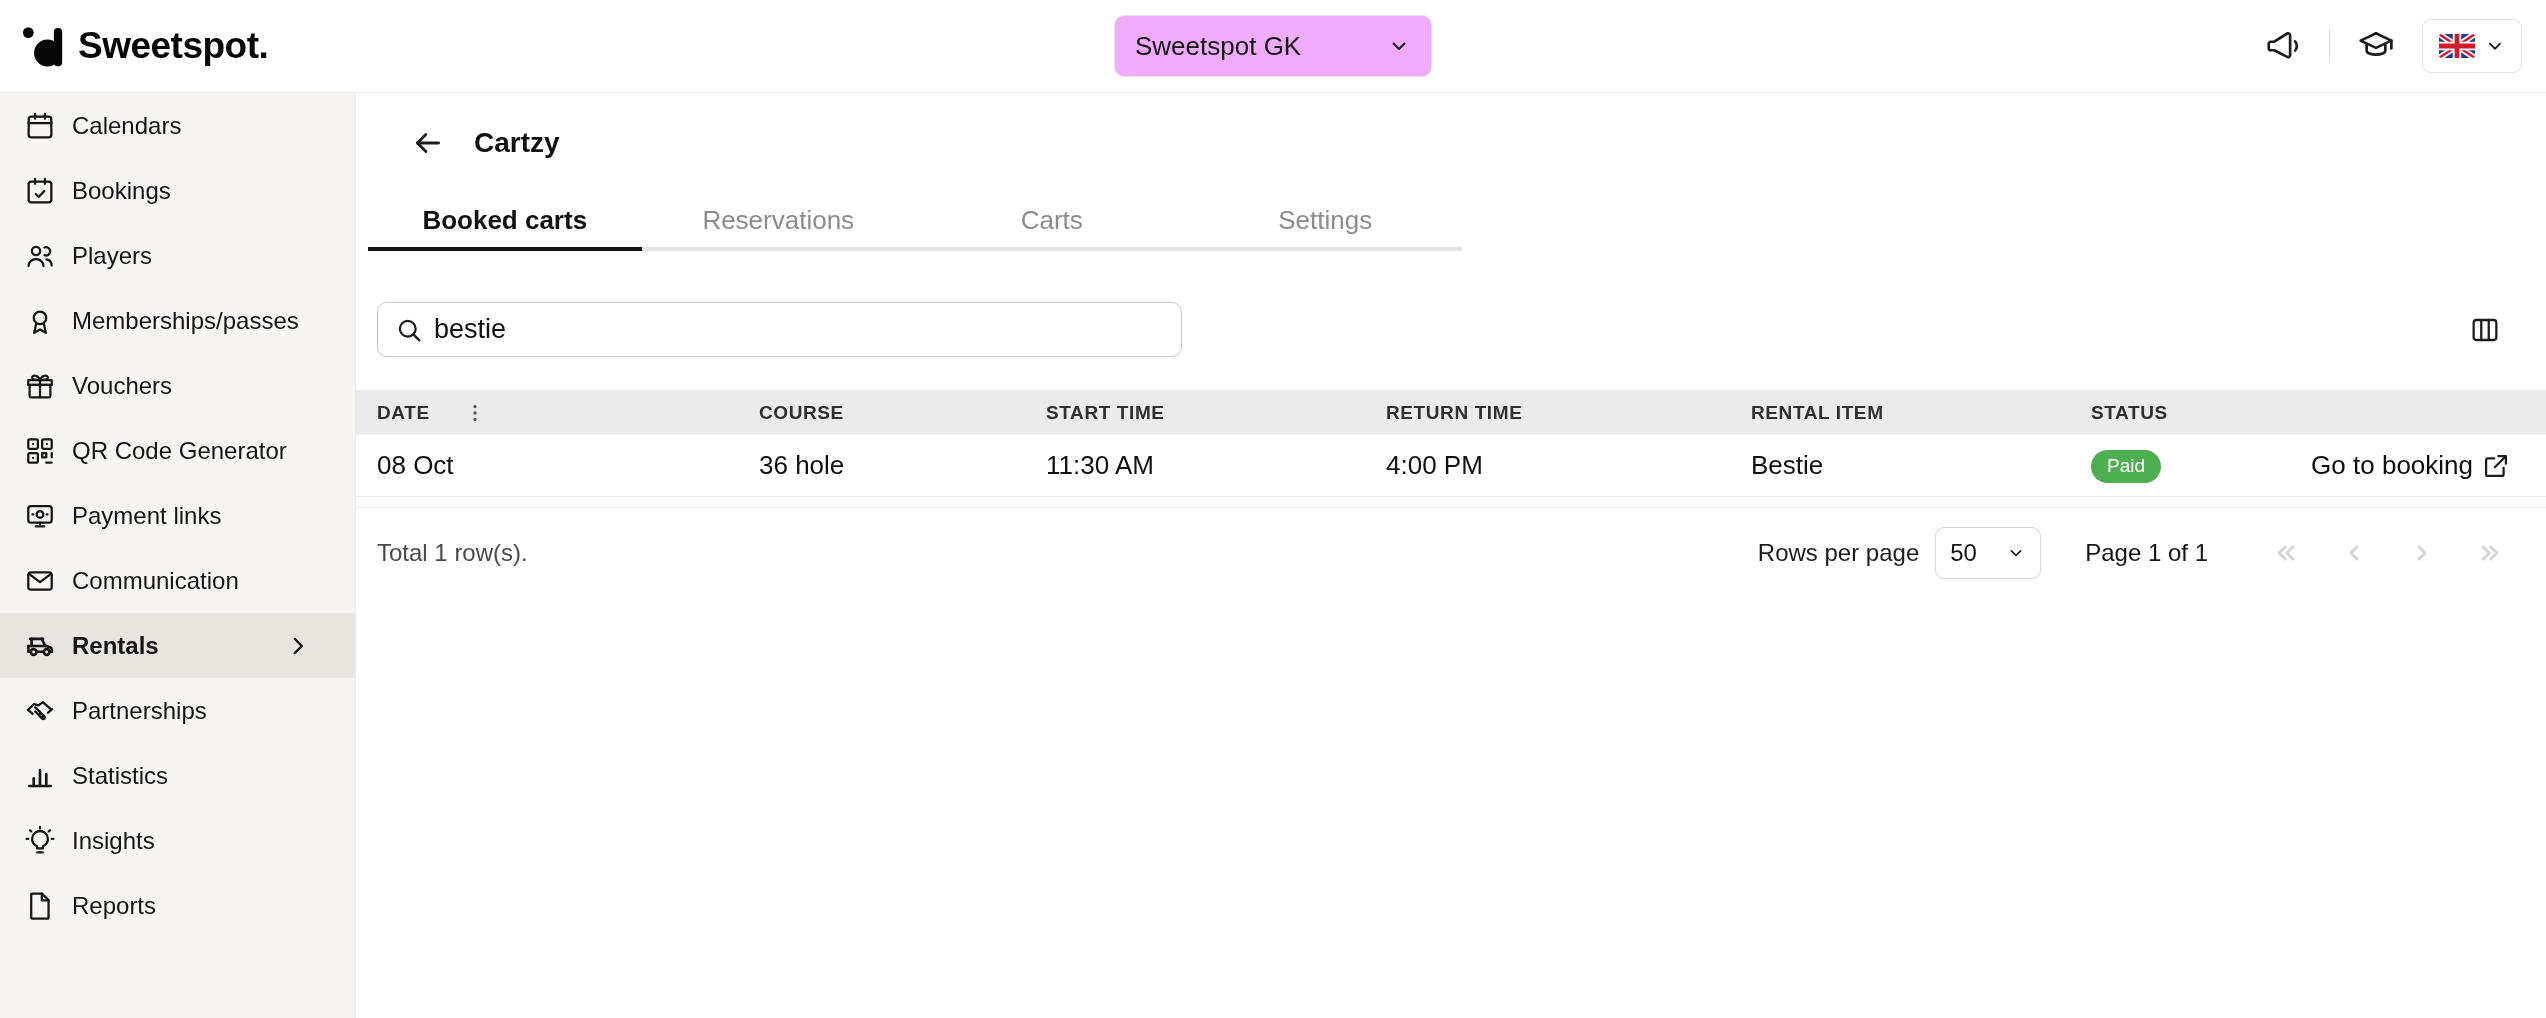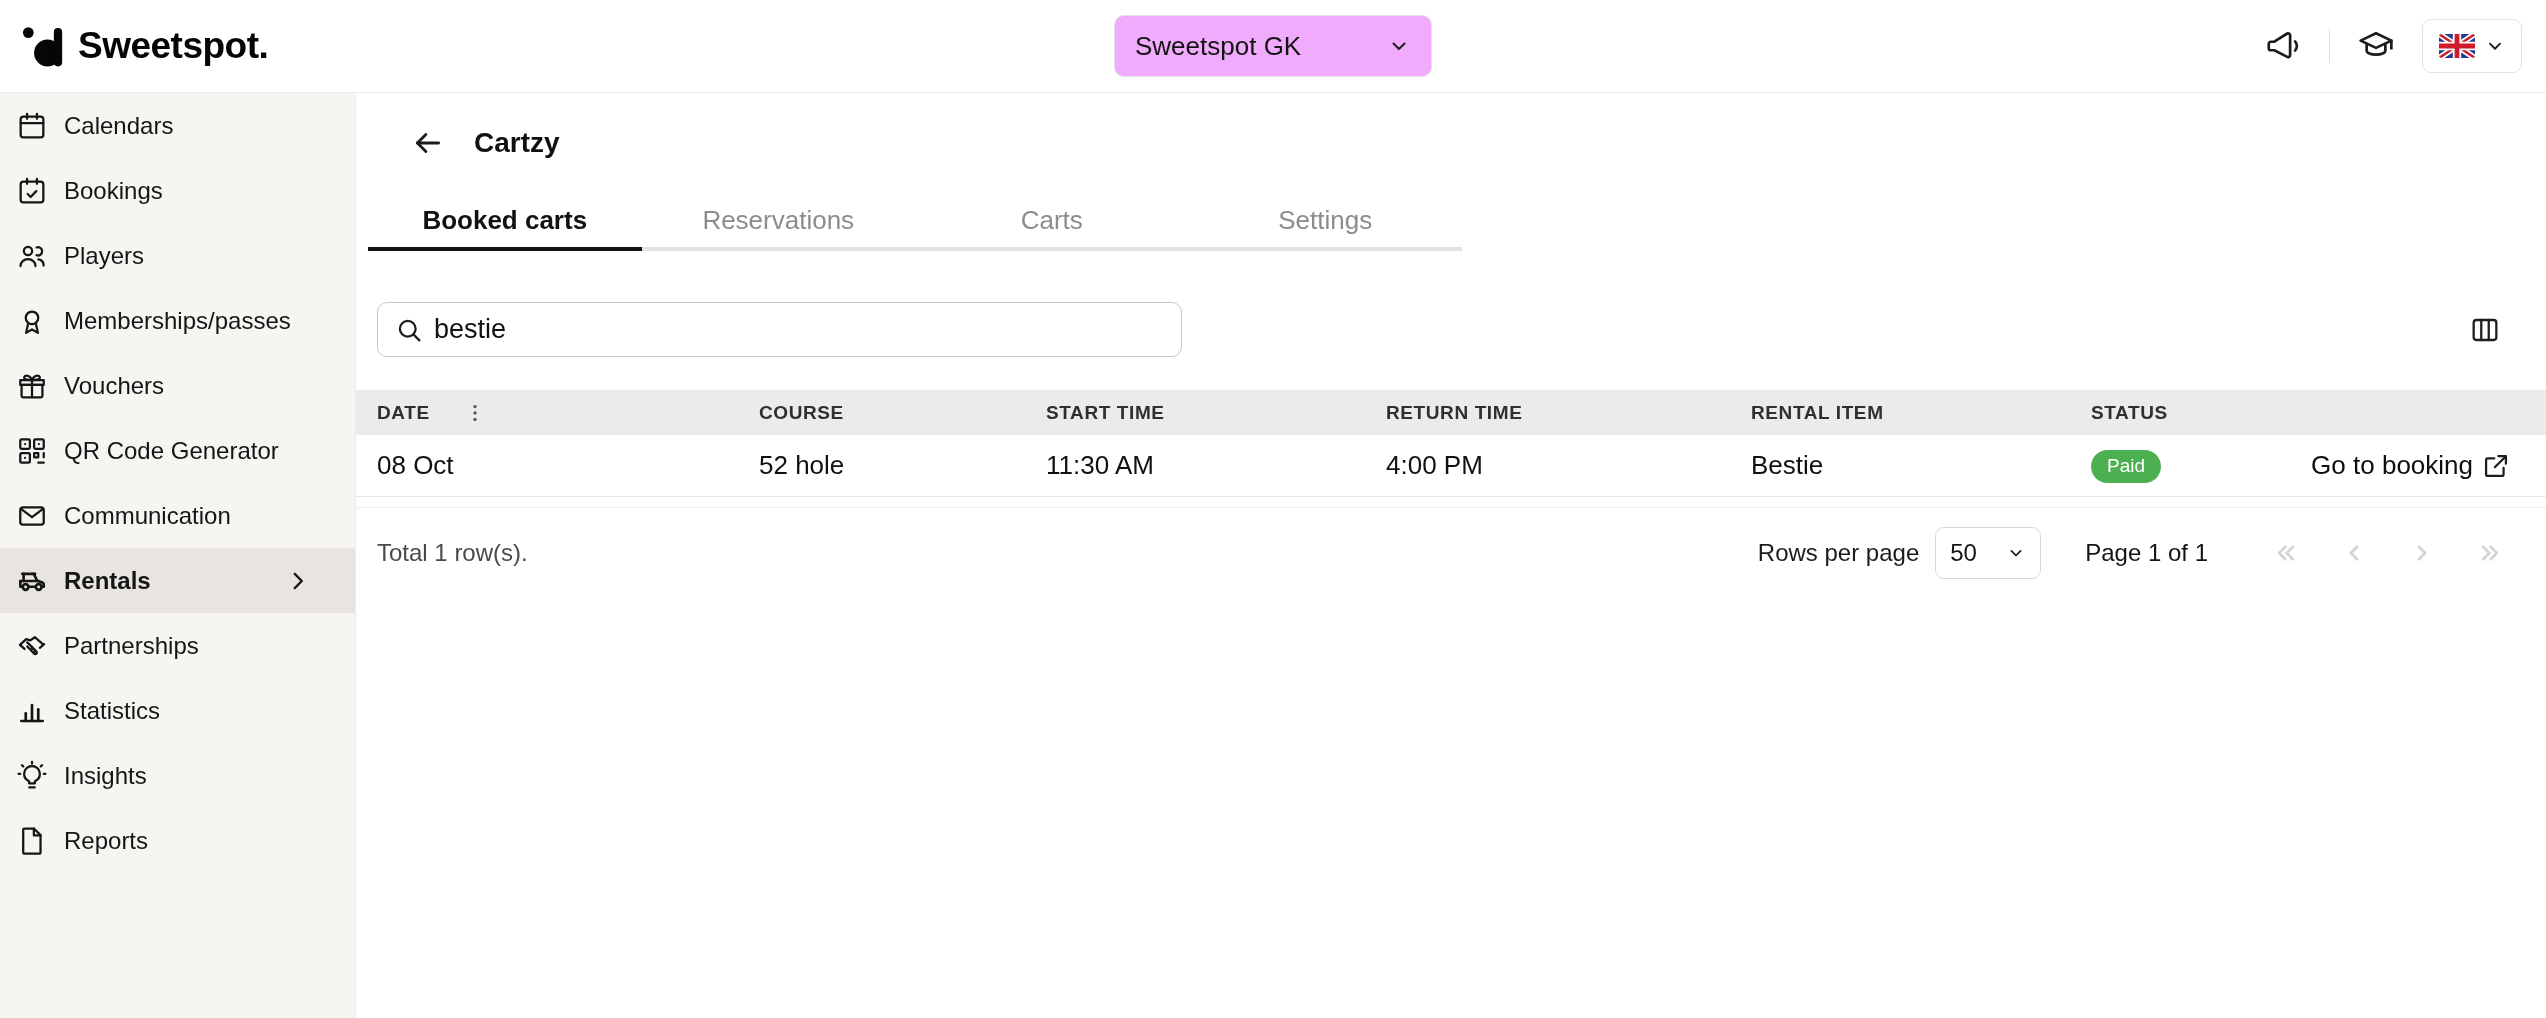--- a/index.html
+++ b/index.html
@@ -28,7 +28,7 @@
   .sidebar { position:absolute; top:93px; left:0; width:356px; height:925px;
     background:#f7f5f2; border-right:1px solid #eceae6; }
   .side-item { height:65px; display:flex; align-items:center; gap:16px;
-    padding-left:16px; padding-right:44px; font-size:24px; color:#151515; cursor:pointer; }
+    padding-left:24px; padding-right:44px; font-size:24px; color:#151515; cursor:pointer; }
   .side-item.selected { background:#e8e5e1; font-weight:bold; }
   .side-item .chev { margin-left:auto; }
   .li { width:32px; height:32px; stroke:#161616; stroke-width:1.7; fill:none;

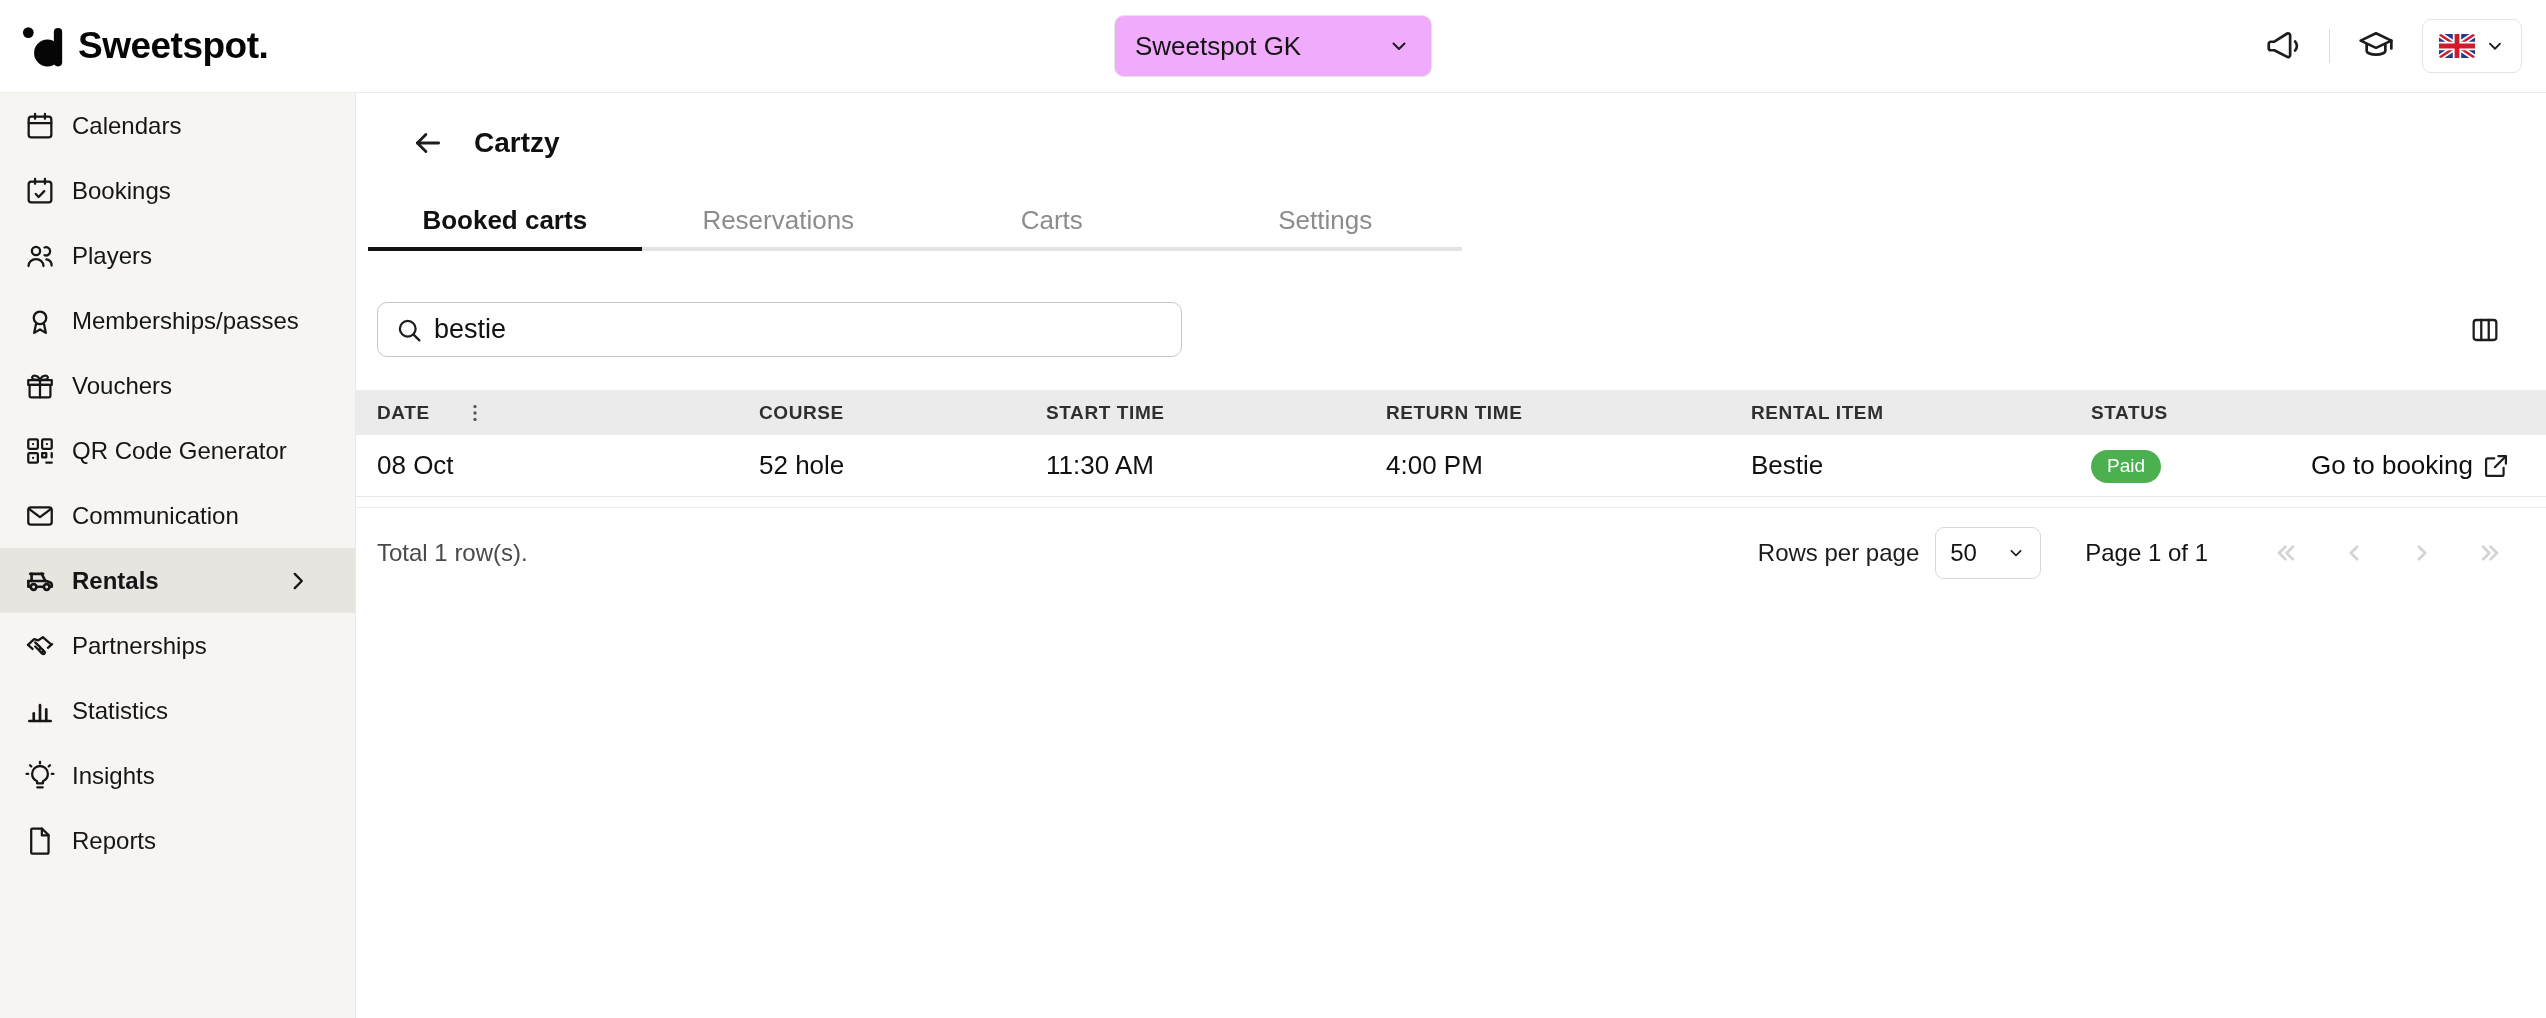--- a/index.html
+++ b/index.html
@@ -329,7 +329,7 @@
 
       <div class="trow grid-row">
         <div>08 Oct</div>
-        <div>52 hole</div>
+        <div>36 hole</div>
         <div>11:30 AM</div>
         <div>4:00 PM</div>
         <div>Bestie</div>

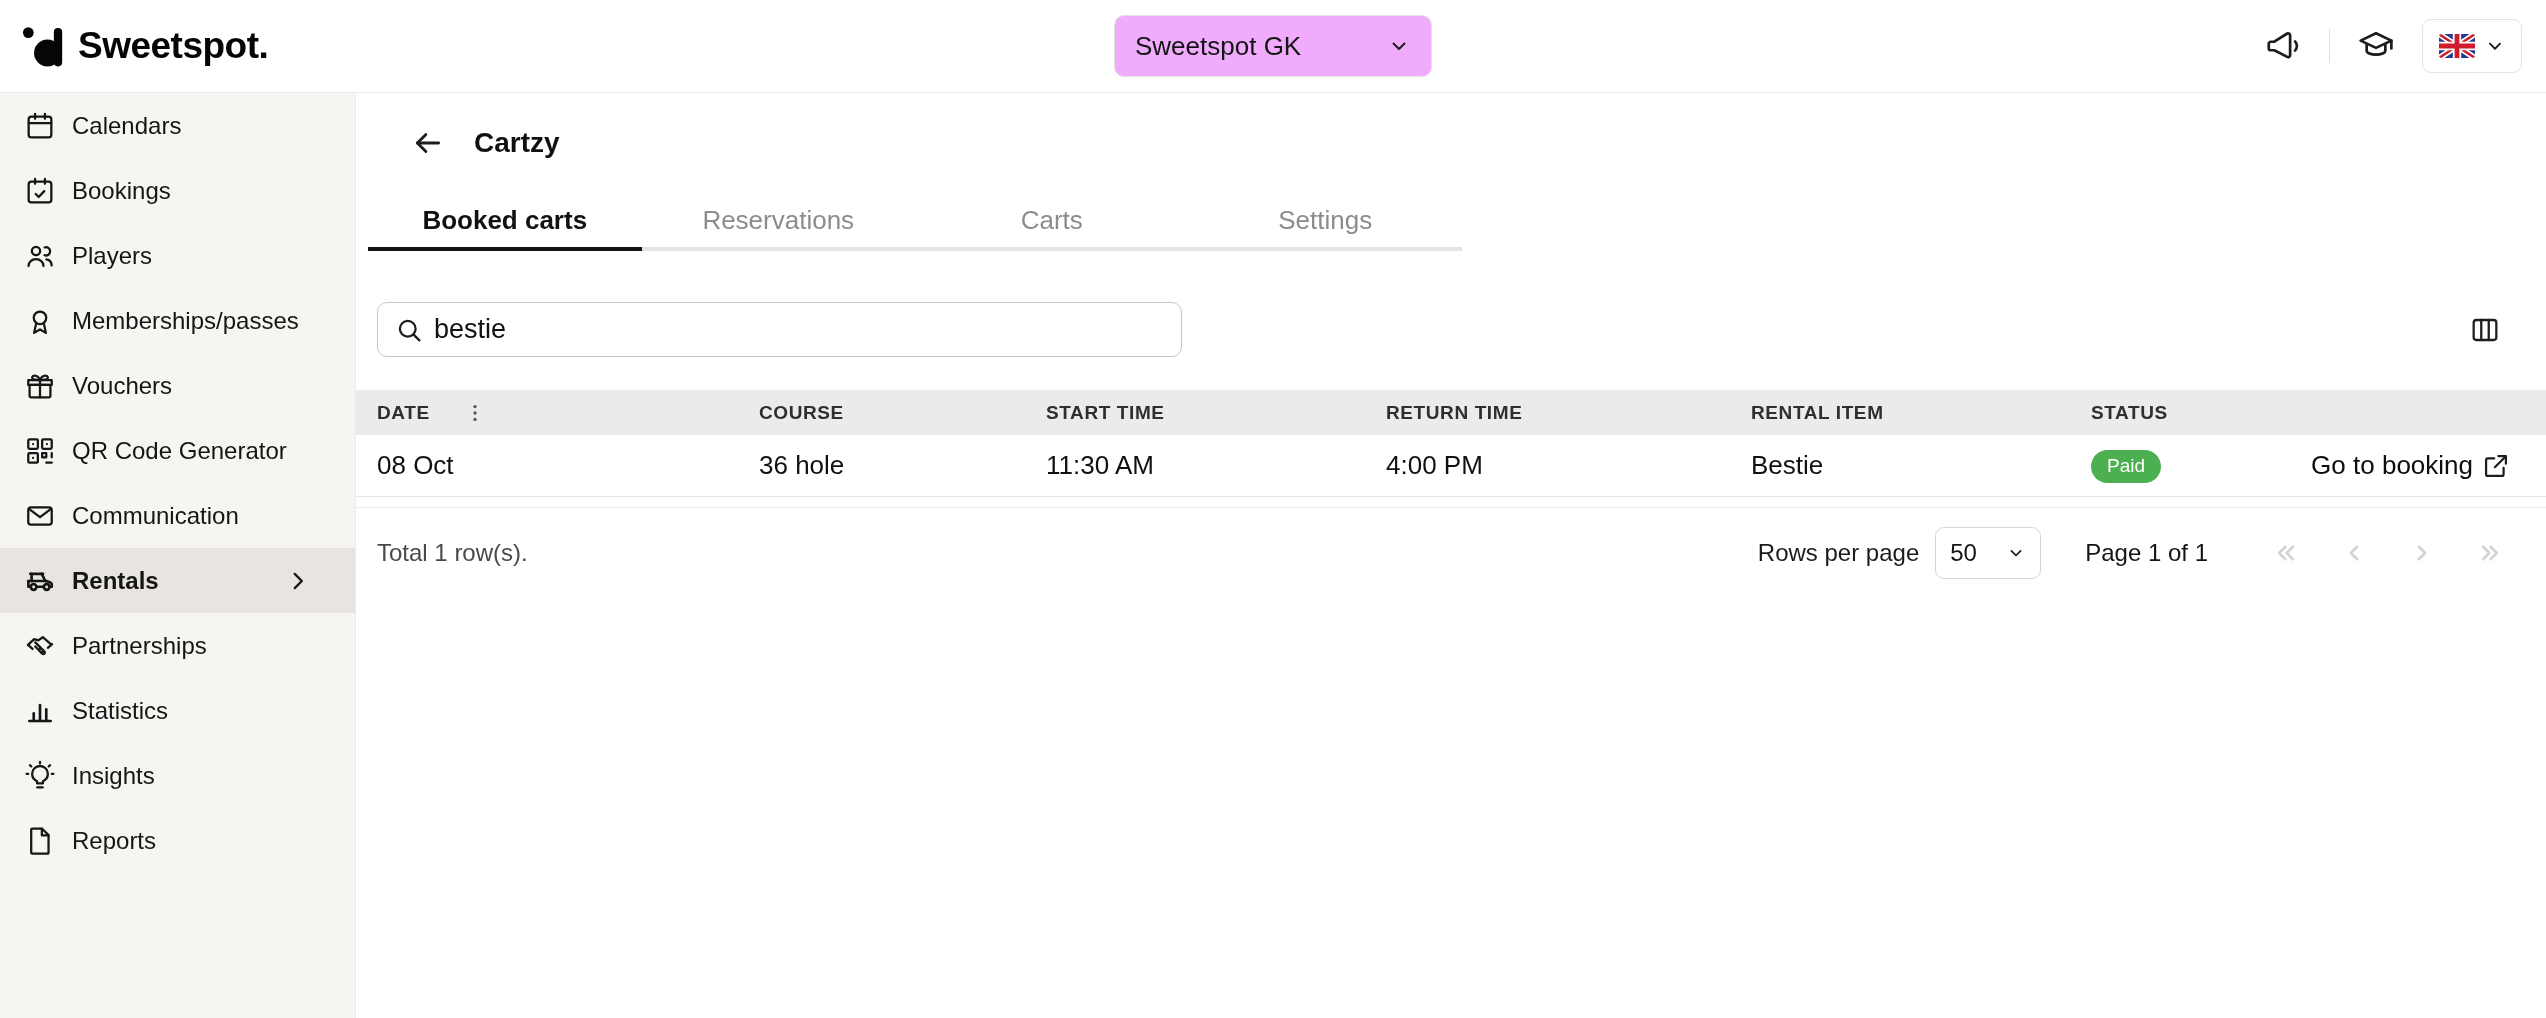--- a/index.html
+++ b/index.html
@@ -204,6 +204,15 @@
       <span>QR Code Generator</span>
     </div>
 
+    <div class="side-item">
+      <svg class="li" viewBox="0 0 24 24">
+          <rect x="3.2" y="4.6" width="17.6" height="12.4" rx="2"></rect>
+          <circle cx="12" cy="10.8" r="2.5"></circle>
+          <path d="M6.4 10.8h.6M17 10.8h.6"></path>
+          <path d="M12 17v2.7M8.8 19.7h6.4"></path>
+        </svg>
+      <span>Payment links</span>
+    </div>
 
     <div class="side-item">
       <svg class="li" viewBox="0 0 24 24">

